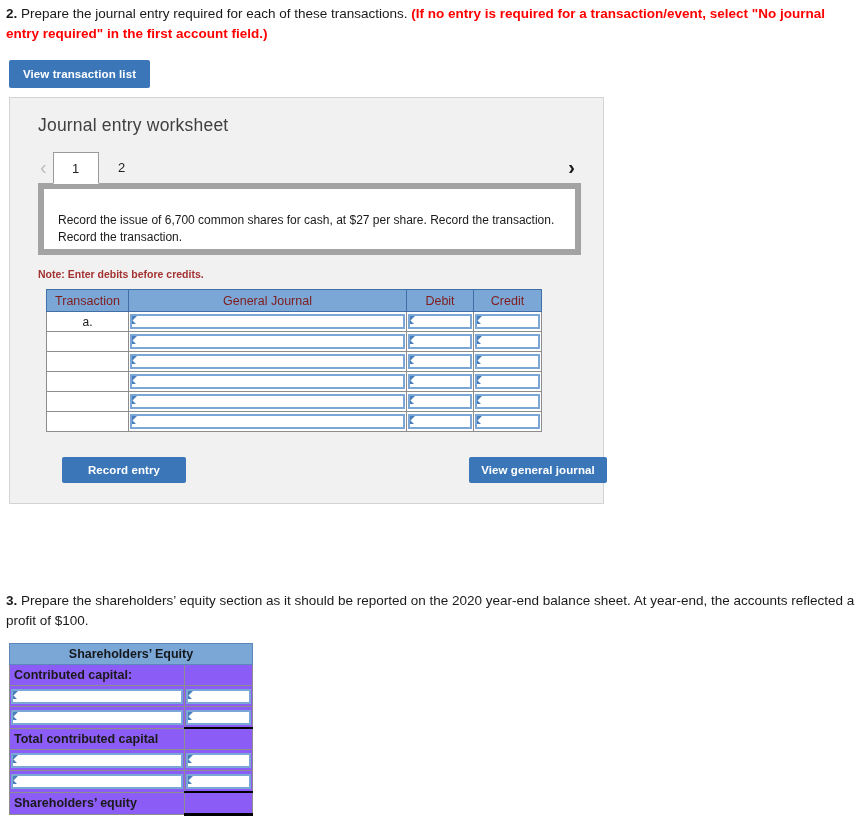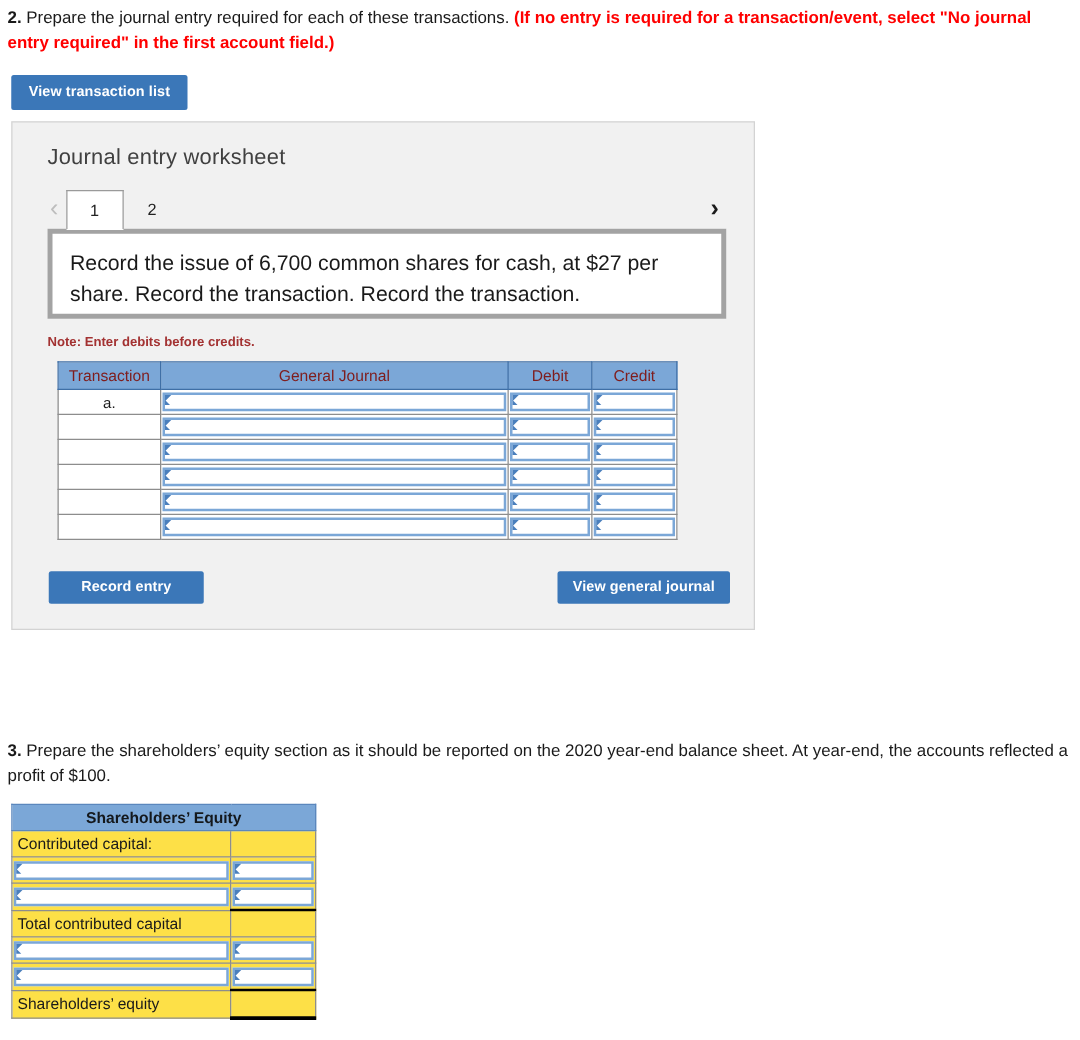--- a/index.html
+++ b/index.html
@@ -122,11 +122,11 @@
   .prompt-box {
     margin: 0 22px 0 28px;
     background: #ffffff;
-    border: 4px solid #a3a3a3;
+    border: 6px solid #a3a3a3;
     height: 72px;
     box-sizing: border-box;
-    padding: 12px 14px;
-    font-size: 17px;
+    padding: 23px 14px;
+    font-size: 12px;
     line-height: 1.45;
     color: #1a1a1a;
     position: relative;

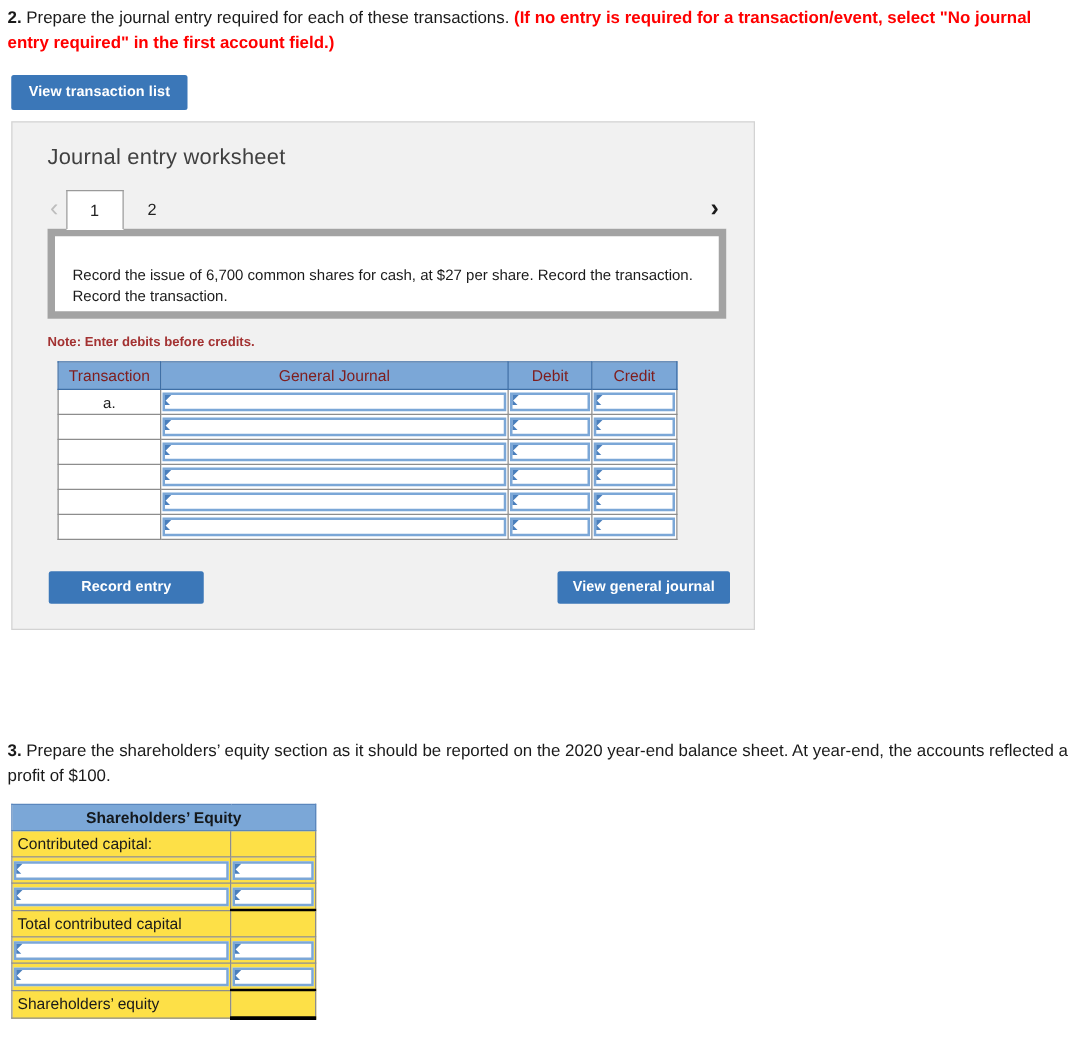--- a/index.html
+++ b/index.html
@@ -202,7 +202,7 @@
   
   .action-row {
     position: absolute;
-    left: 21px;
+    left: 44px;
     top: 359px;
     width: 545px;
     height: 26px;

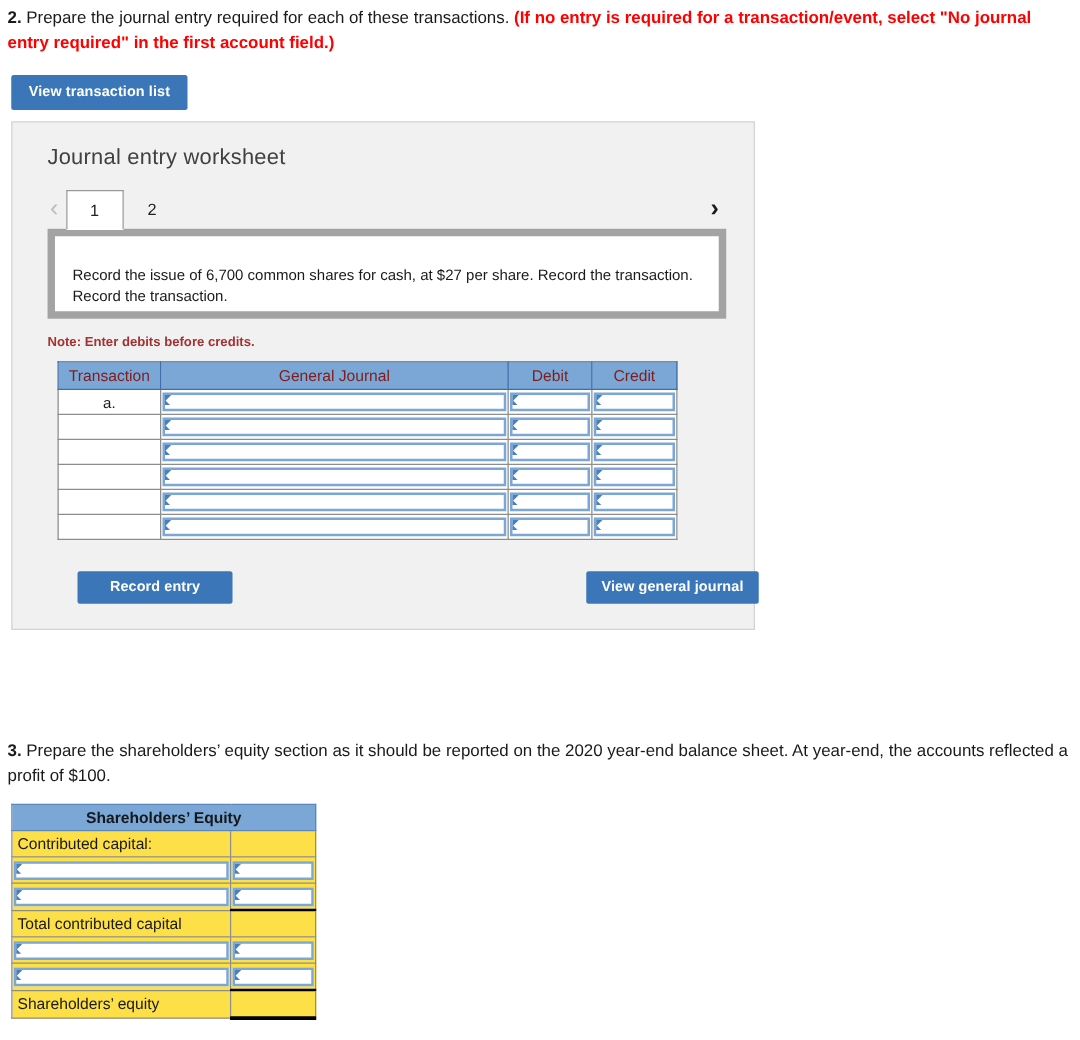--- a/index.html
+++ b/index.html
@@ -250,8 +250,9 @@
     border: 1px solid #8d8d8d;
     padding: 0;
     height: 20px;
-    background: #fde047;
+    background: #8b5cf6;
     vertical-align: middle;
+    font-weight: bold;
   }
   .eq-label-col { width: 175px; }
   .eq-value-col { width: 68px; }

